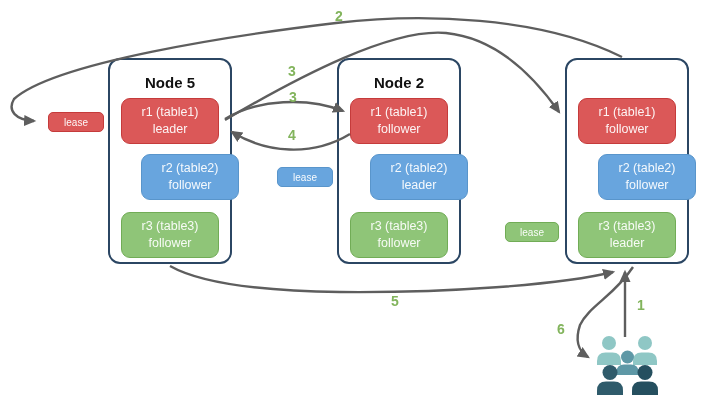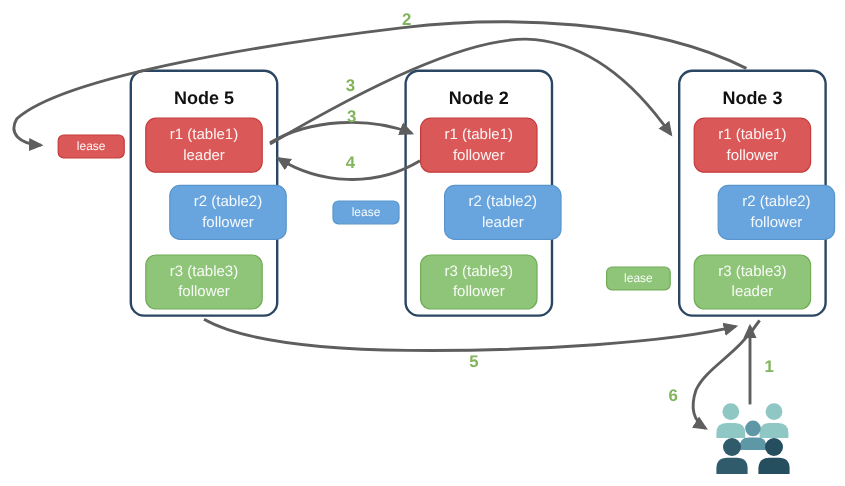--- a/index.html
+++ b/index.html
@@ -118,7 +118,6 @@
   </div>
 
   <div class="node" style="left:565px;">
-    <div class="node-title">Node 3</div>
     <div class="replica r0 red">
       <span>r1 (table1)</span>
       <span>follower</span>

